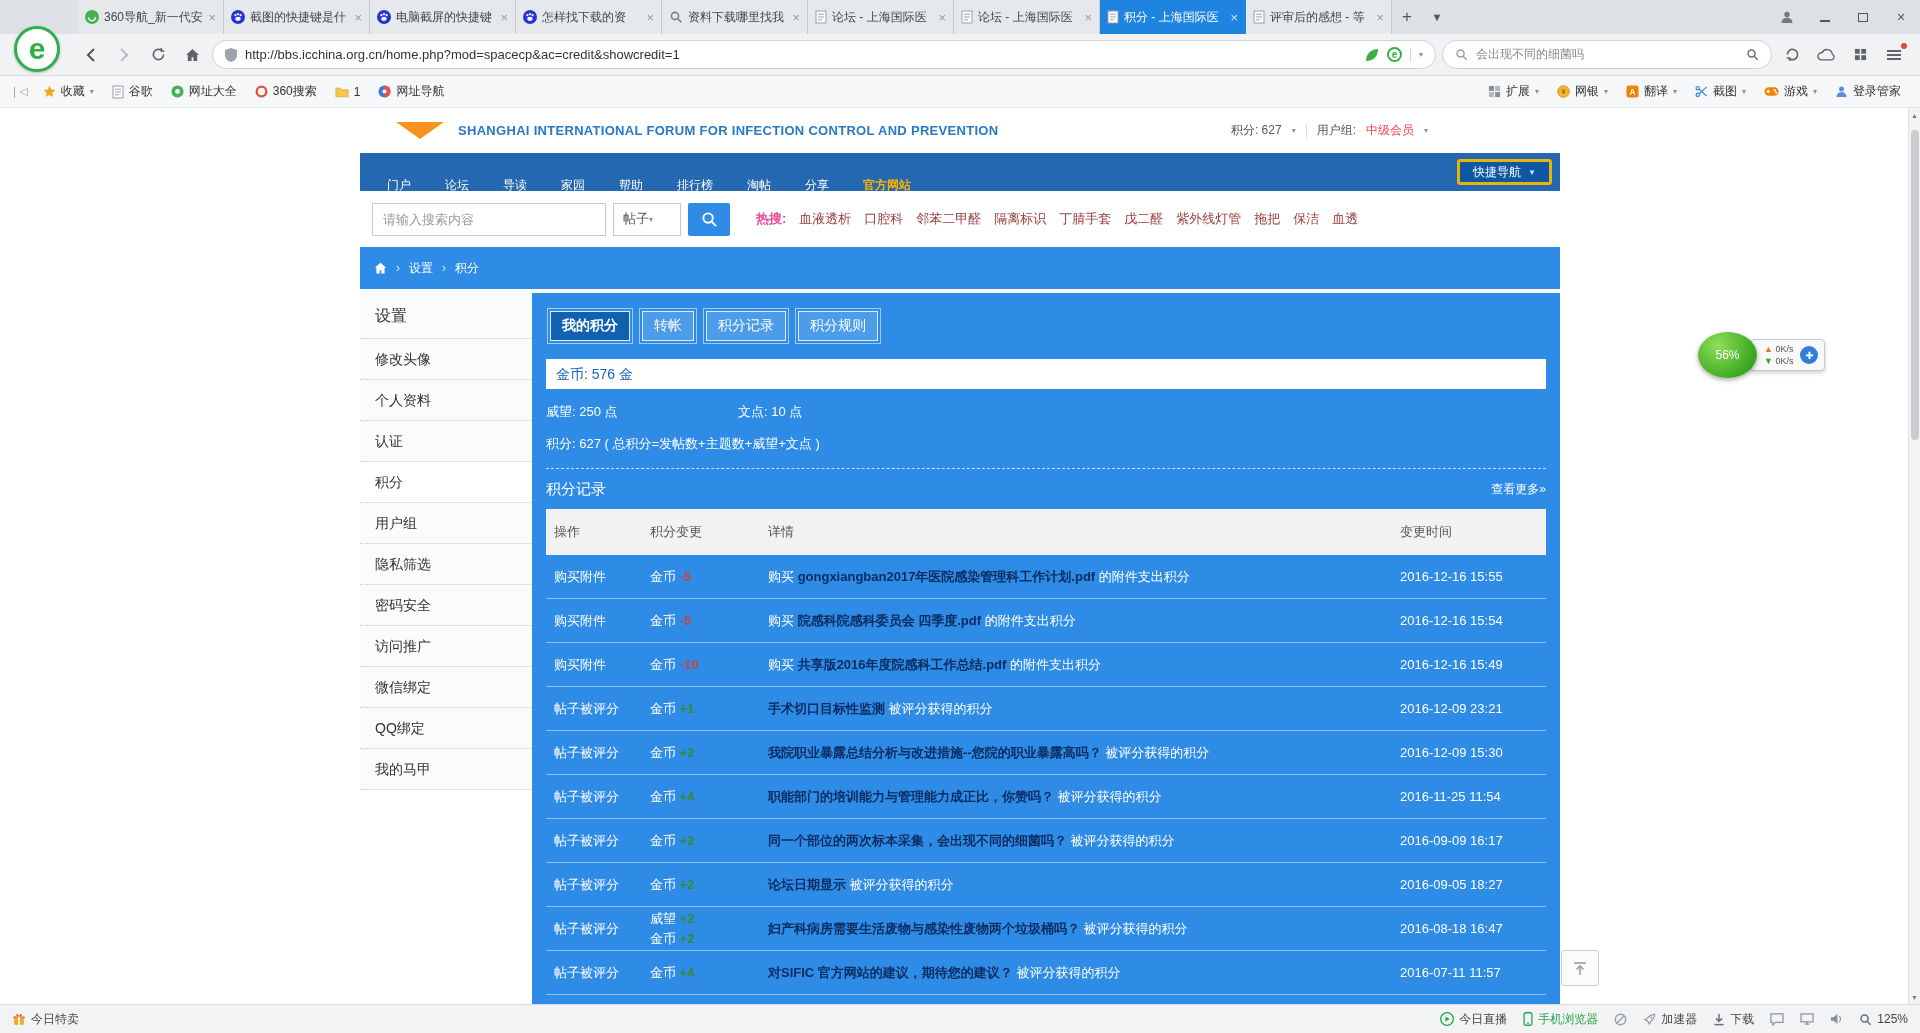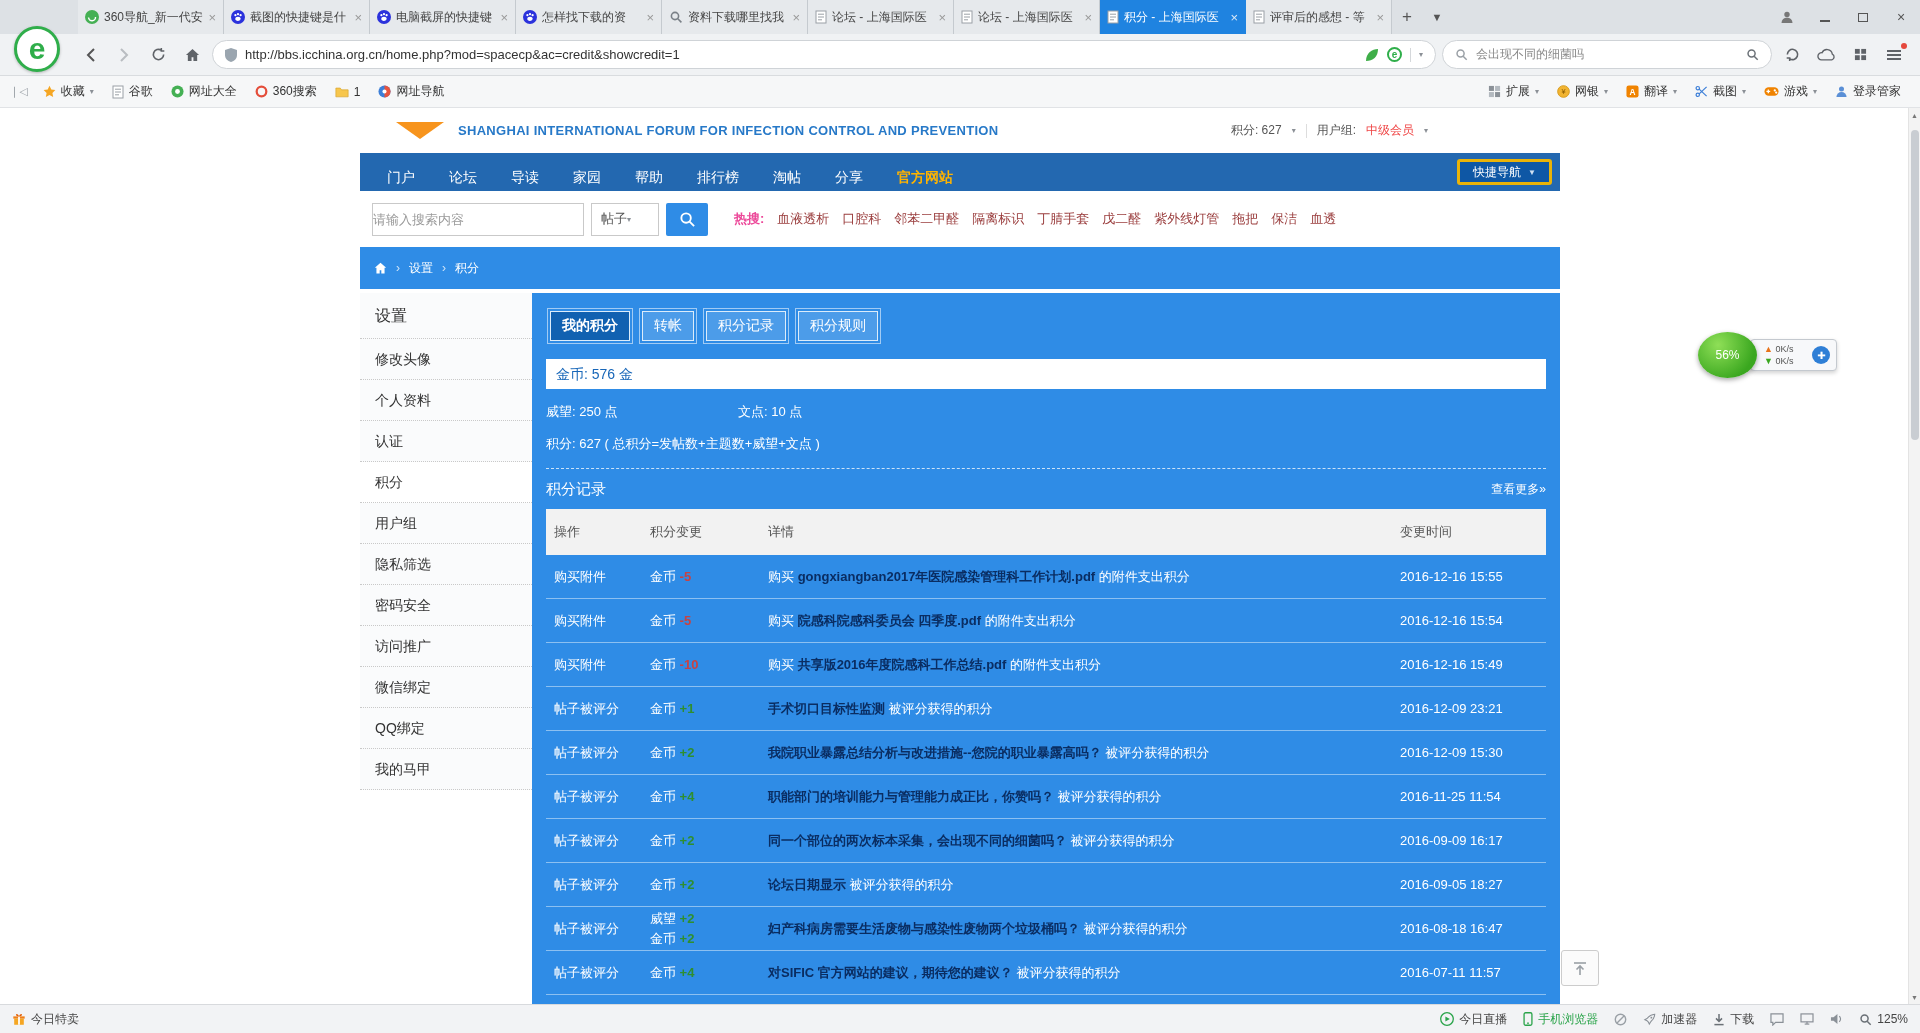--- a/index.html
+++ b/index.html
@@ -54,7 +54,7 @@
 .orange{color:#ef4444}
 
 .mainnav{height:38px;background:#2368b0;display:flex;align-items:center;color:#fff;padding-left:10px}
-.nav-item{padding:5px 17px;line-height:38px;font-size:14px;color:#fff;text-decoration:none;white-space:nowrap}
+.nav-item{padding:13px 17px;line-height:38px;font-size:12px;color:#fff;text-decoration:none;white-space:nowrap}
 .nav-item.hl{color:#ffb400;font-weight:bold}
 .quicknav{margin-left:auto;margin-right:8px;height:26px;background:#0e57a5;border:3px solid #eab308;border-radius:3px;color:#fff;font-size:12px;display:flex;align-items:center;gap:7px;padding:0 13px}
 .quicknav .caret{color:#cfe0f2}

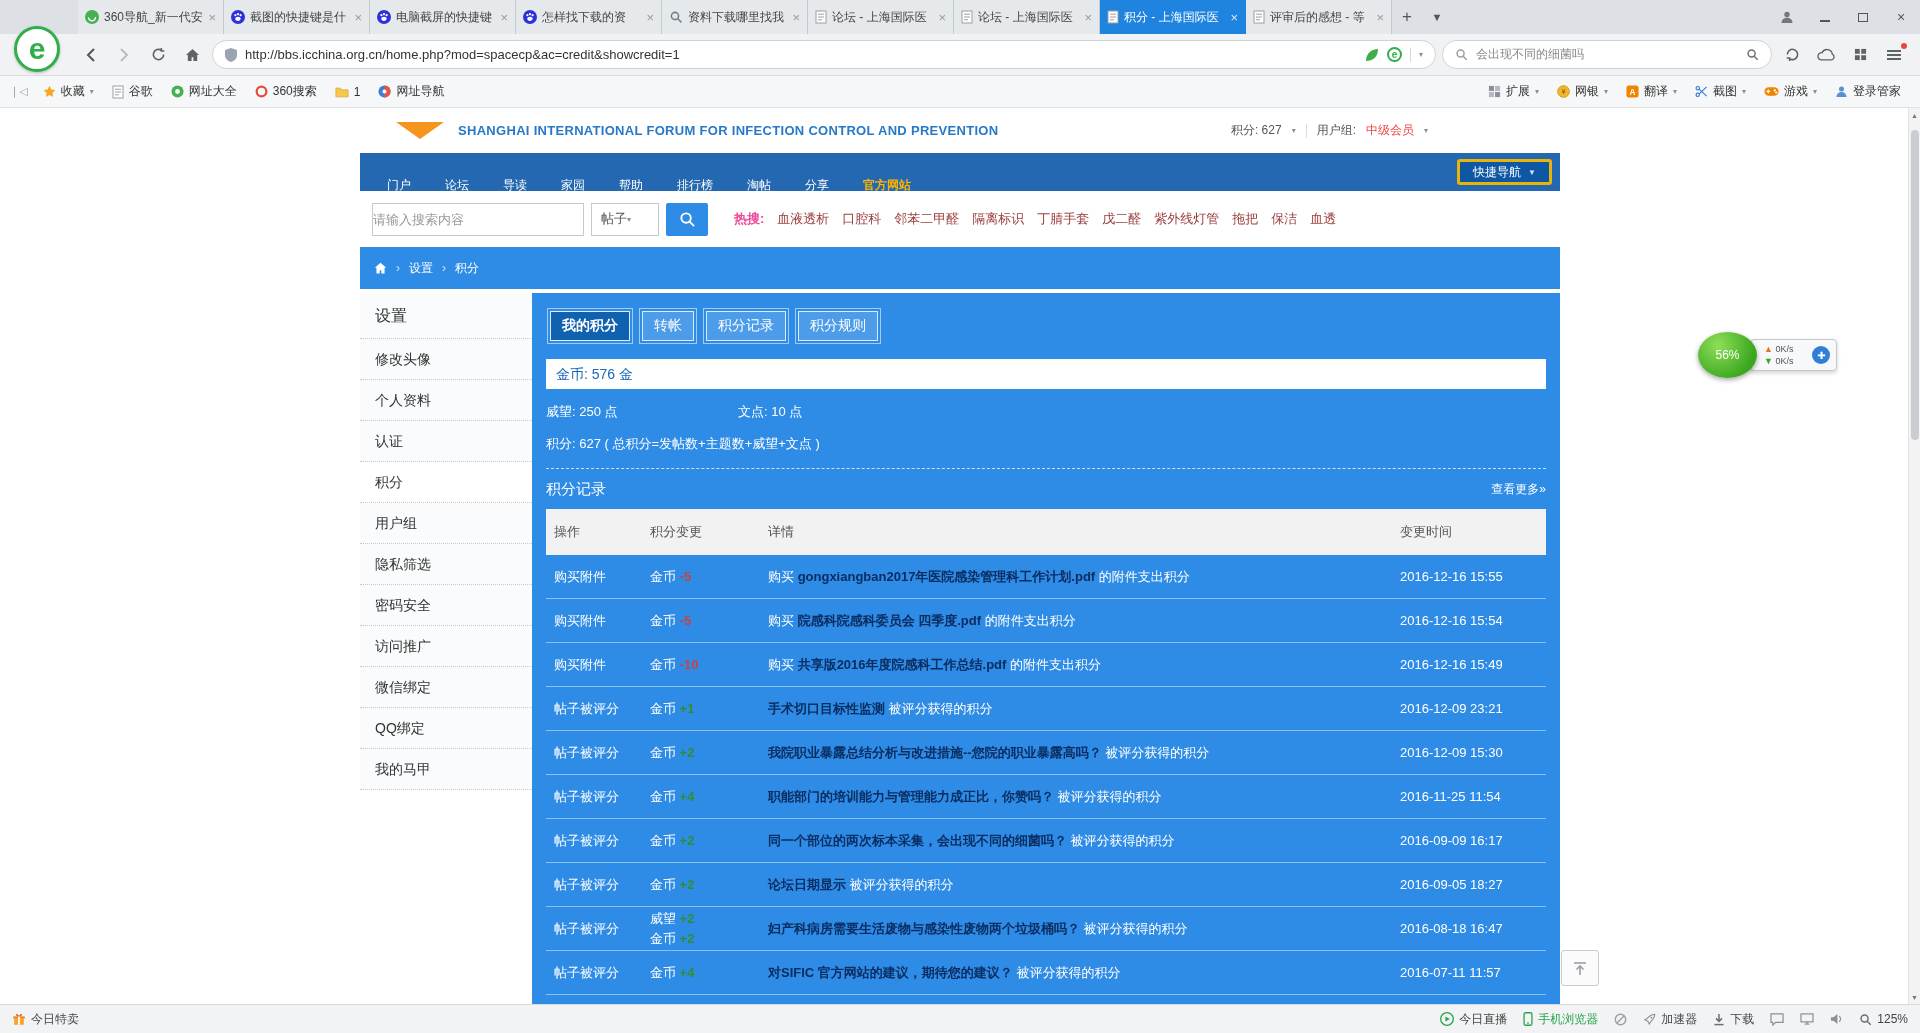--- a/index.html
+++ b/index.html
@@ -60,7 +60,7 @@
 .quicknav .caret{color:#cfe0f2}
 
 .searchrow{height:56px;display:flex;align-items:center;background:#fff;padding-left:12px}
-.s-input{width:212px;height:33px;border:1px solid #c9c9c9;padding:0 0;color:#666;font-size:13px;outline:none}
+.s-input{width:234px;height:33px;border:1px solid #c9c9c9;padding:0 10px;color:#666;font-size:13px;outline:none}
 .s-input::placeholder{color:#999}
 .s-type{width:68px;height:33px;border:1px solid #c9c9c9;margin-left:7px;display:flex;align-items:center;justify-content:flex-start;padding:0 9px;color:#555;font-size:13px;background:#fff}
 .s-btn{width:42px;height:33px;background:#2f8ce6;margin-left:7px;display:flex;align-items:center;justify-content:center;border-radius:2px;border:none}

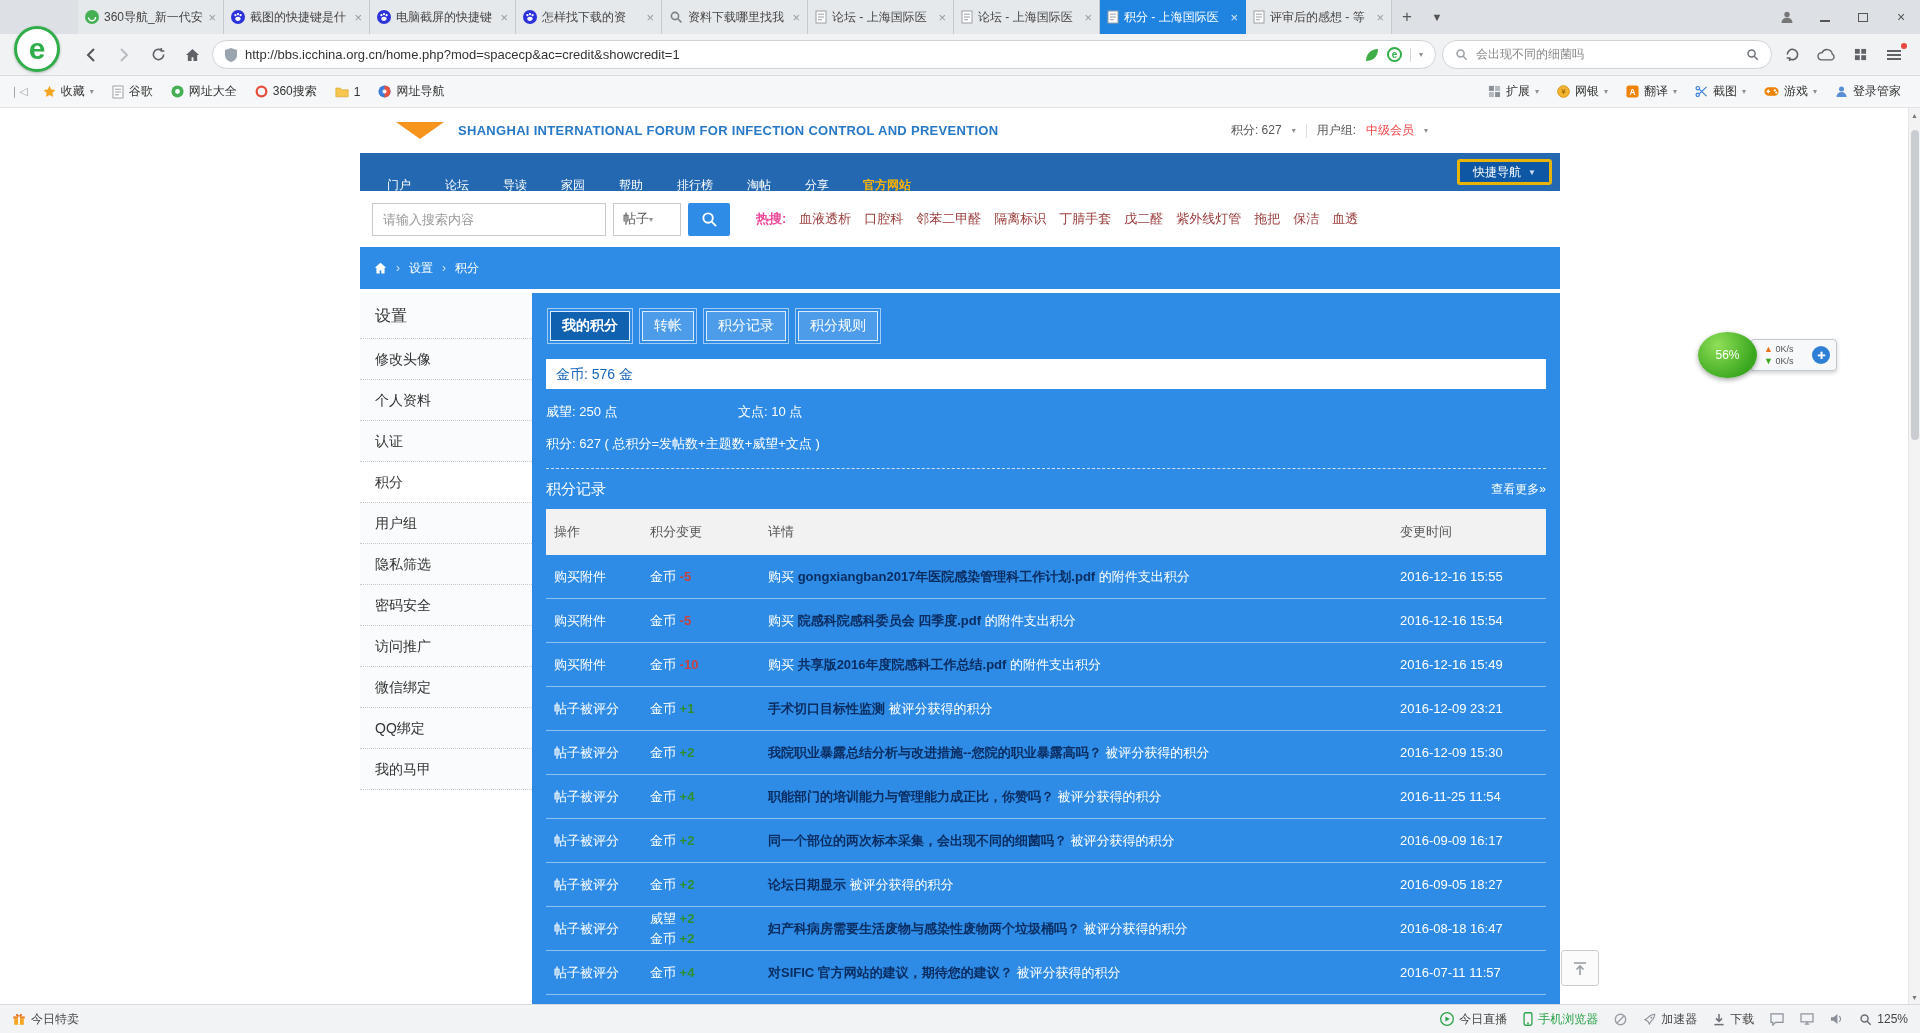--- a/index.html
+++ b/index.html
@@ -103,7 +103,7 @@
 
 .speedwidget{position:absolute;left:1698px;top:224px;display:flex;align-items:center;z-index:20}
 .ball{width:59px;height:46px;border-radius:50%;background:radial-gradient(circle at 34% 28%,#8fdf57,#3aa71f 72%);color:#fff;display:flex;align-items:center;justify-content:center;font-size:12px;font-weight:normal;box-shadow:0 2px 5px rgba(0,0,0,.35);z-index:2}
-.speedpanel{margin-left:-7px;background:#f7f8fa;border:1px solid #c4c9cf;border-radius:4px;padding:3px 6px 3px 13px;display:flex;align-items:center;gap:19px;box-shadow:0 2px 4px rgba(0,0,0,.18)}
+.speedpanel{margin-left:-7px;background:#f7f8fa;border:1px solid #c4c9cf;border-radius:4px;padding:3px 6px 3px 13px;display:flex;align-items:center;gap:7px;box-shadow:0 2px 4px rgba(0,0,0,.18)}
 .sp-rows{font-size:9px;color:#555;line-height:12px;white-space:nowrap}
 .up-a{color:#e8731a}.down-a{color:#3aa71f}
 .sp-btn{width:18px;height:18px;border-radius:50%;background:#2f7fd6;color:#fff;font-size:10px;display:flex;align-items:center;justify-content:center}

